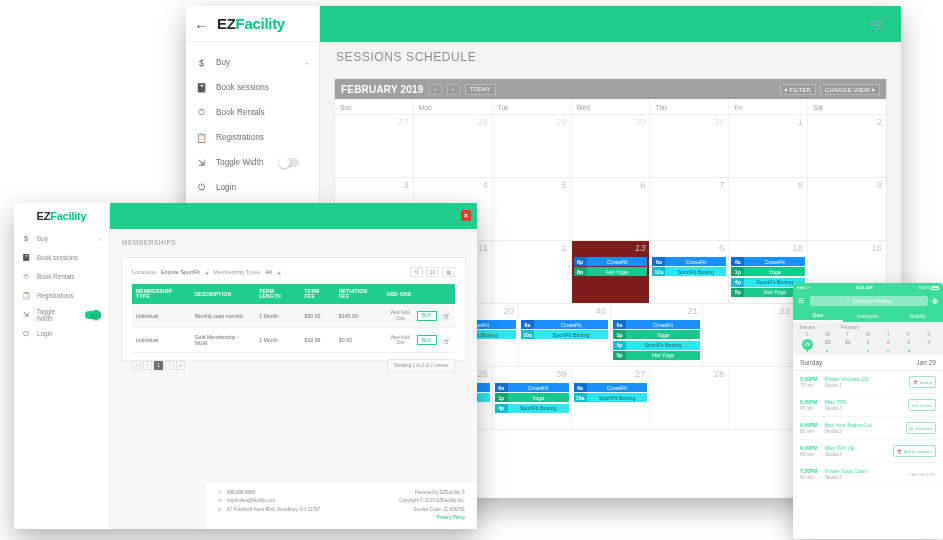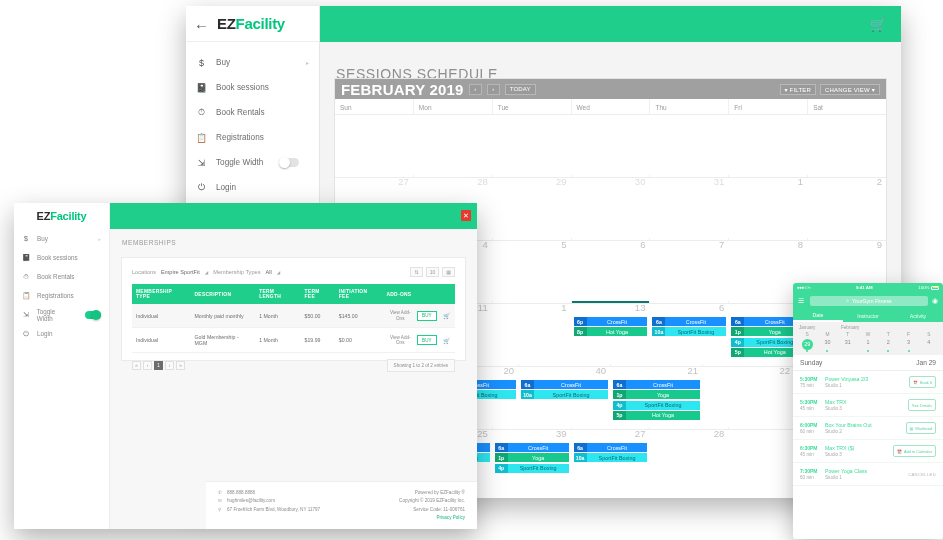--- a/index.html
+++ b/index.html
@@ -31,7 +31,7 @@
   .ws-topbar{ position:absolute; left:134px; top:0; right:0; height:36px; background:#1fce8b; }
   .cart{ position:absolute; right:14px; top:11px; color:#fff; font-size:13px; }
   .ws-body{ position:absolute; left:134px; top:36px; right:0; bottom:0; background:#f4f4f4; }
-  .ws-title{ font-size:14px; color:#8e8e8e; letter-spacing:.6px; padding:24px 0 10px 16px; }
+  .ws-title{ font-size:12px; color:#8e8e8e; letter-spacing:.6px; padding:8px 0 10px 16px; }
   .cal{ position:absolute; left:14px; right:14px; top:36px; bottom:0; background:#fff;
     border:1px solid #e4e4e4; border-bottom:none;}
   .cal-head{ height:20px; background:#a0a0a0; display:flex; align-items:center; padding:0 6px; gap:5px;}

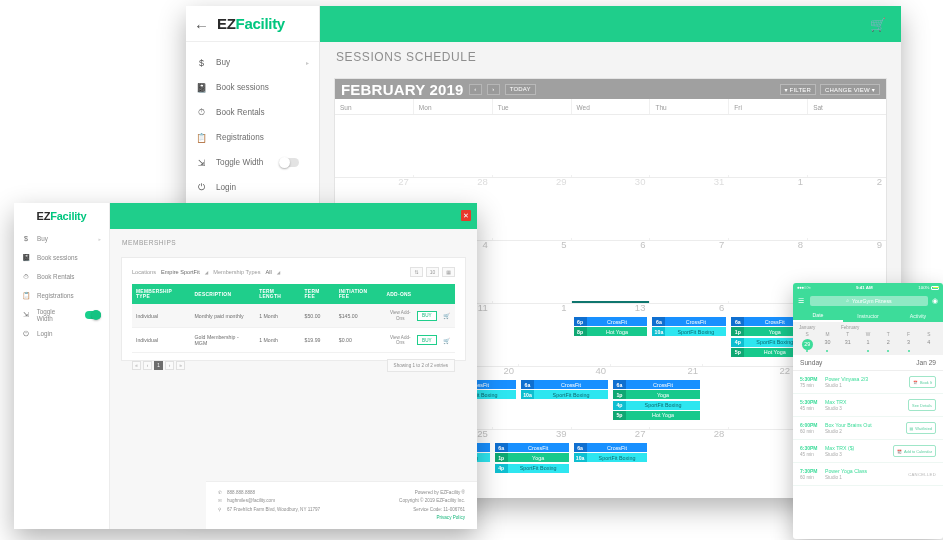--- a/index.html
+++ b/index.html
@@ -35,7 +35,7 @@
   .cal{ position:absolute; left:14px; right:14px; top:36px; bottom:0; background:#fff;
     border:1px solid #e4e4e4; border-bottom:none;}
   .cal-head{ height:20px; background:#a0a0a0; display:flex; align-items:center; padding:0 6px; gap:5px;}
-  .cal-month{ color:#fff; font-size:15px; font-weight:bold; letter-spacing:.2px;}
+  .cal-month{ color:#fff; font-size:10px; font-weight:bold; letter-spacing:.2px;}
   .navbtn{ width:13px; height:11px; background:#9a9a9a; border:1px solid #b6b6b6; color:#fff;
     font-size:6px; display:flex; align-items:center; justify-content:center; }
   .todaybtn{ height:11px; padding:0 4px; background:#9a9a9a; border:1px solid #b9b9b9; color:#fff;

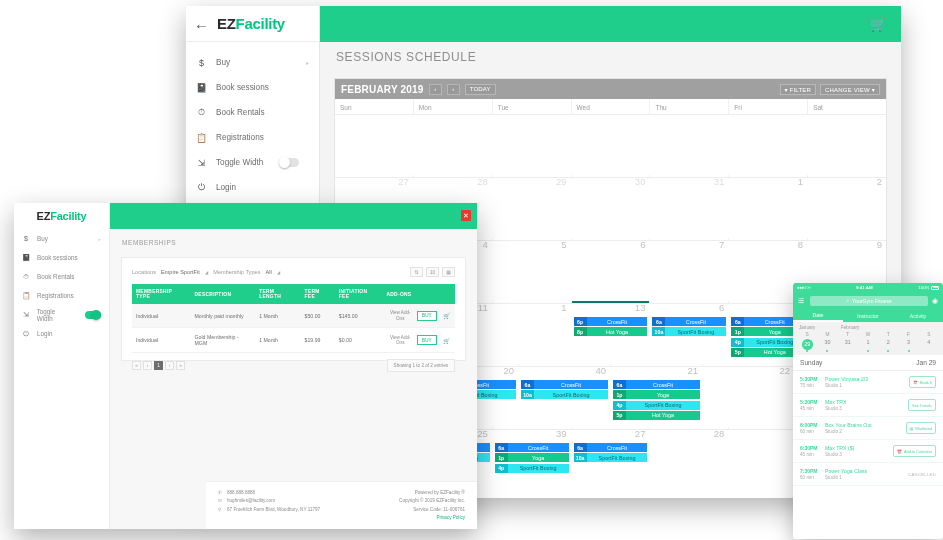--- a/index.html
+++ b/index.html
@@ -45,7 +45,7 @@
   .dow{ flex:1; font-size:6.5px; color:#9a9a9a; padding:5px 0 0 5px; border-left:1px solid #f0f0f0;}
   .dow:first-child{ border-left:none; }
   .cal-grid{ position:absolute; left:0; right:0; top:36px; bottom:0; }
-  .crow{ display:flex; height:63px; border-bottom:1px solid #ececec;align-items:flex-end;}
+  .crow{ display:flex; height:63px; border-bottom:1px solid #ececec;}
   .cell{ flex:1; border-left:1px solid #f0f0f0; position:relative; padding-top:2px;}
   .cell:first-child{ border-left:none;}
   .cell.dim .dnum{ color:#dddddd; }

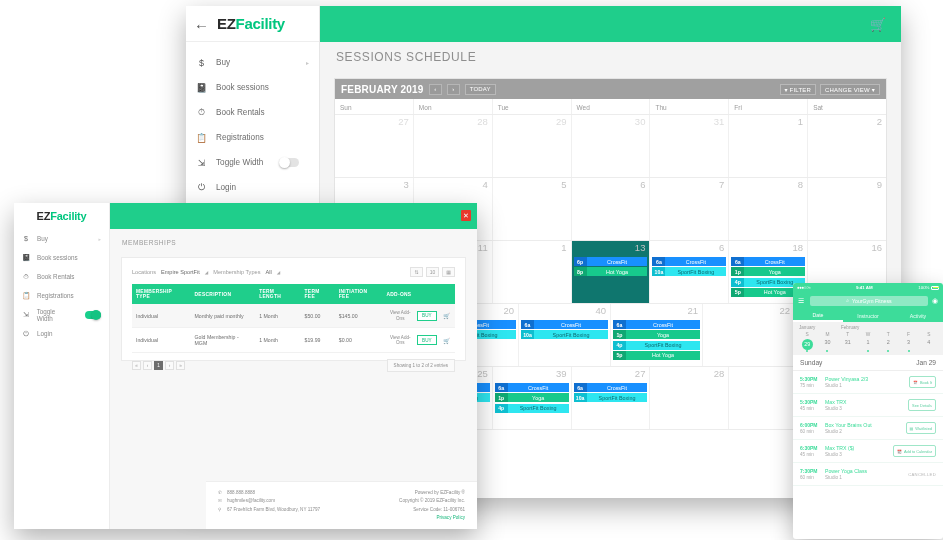--- a/index.html
+++ b/index.html
@@ -49,7 +49,7 @@
   .cell{ flex:1; border-left:1px solid #f0f0f0; position:relative; padding-top:2px;}
   .cell:first-child{ border-left:none;}
   .cell.dim .dnum{ color:#dddddd; }
-  .cell.today{ background:#0f766e; }
+  .cell.today{ background:#7f1d1d;font-style:italic; }
   .dnum{ position:absolute; right:4px; top:1px; font-size:9.5px; color:#c2c2c2; }
   .evts{ position:absolute; left:2px; right:2px; top:16px; }
   .ev{ height:9px; display:flex; align-items:center; margin-bottom:1.3px; font-size:5.4px; color:#fff;}

